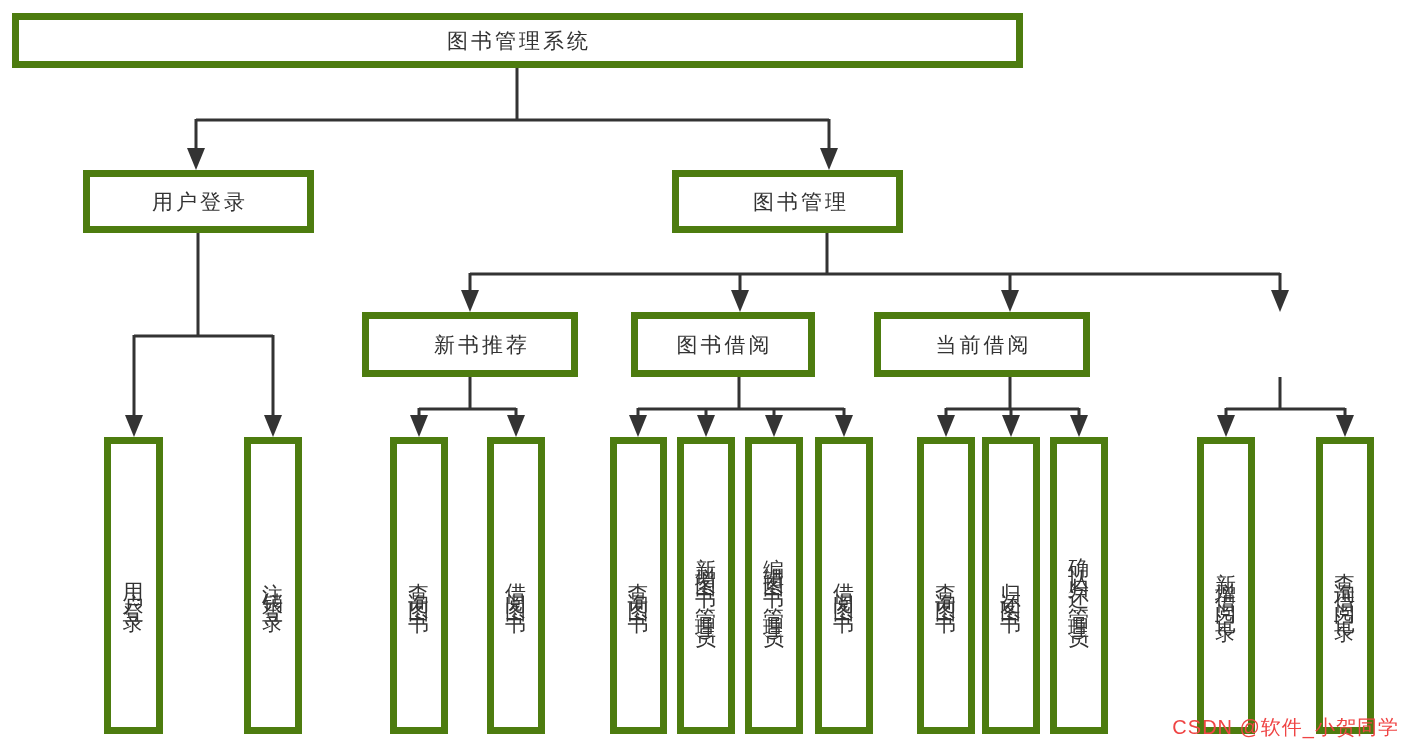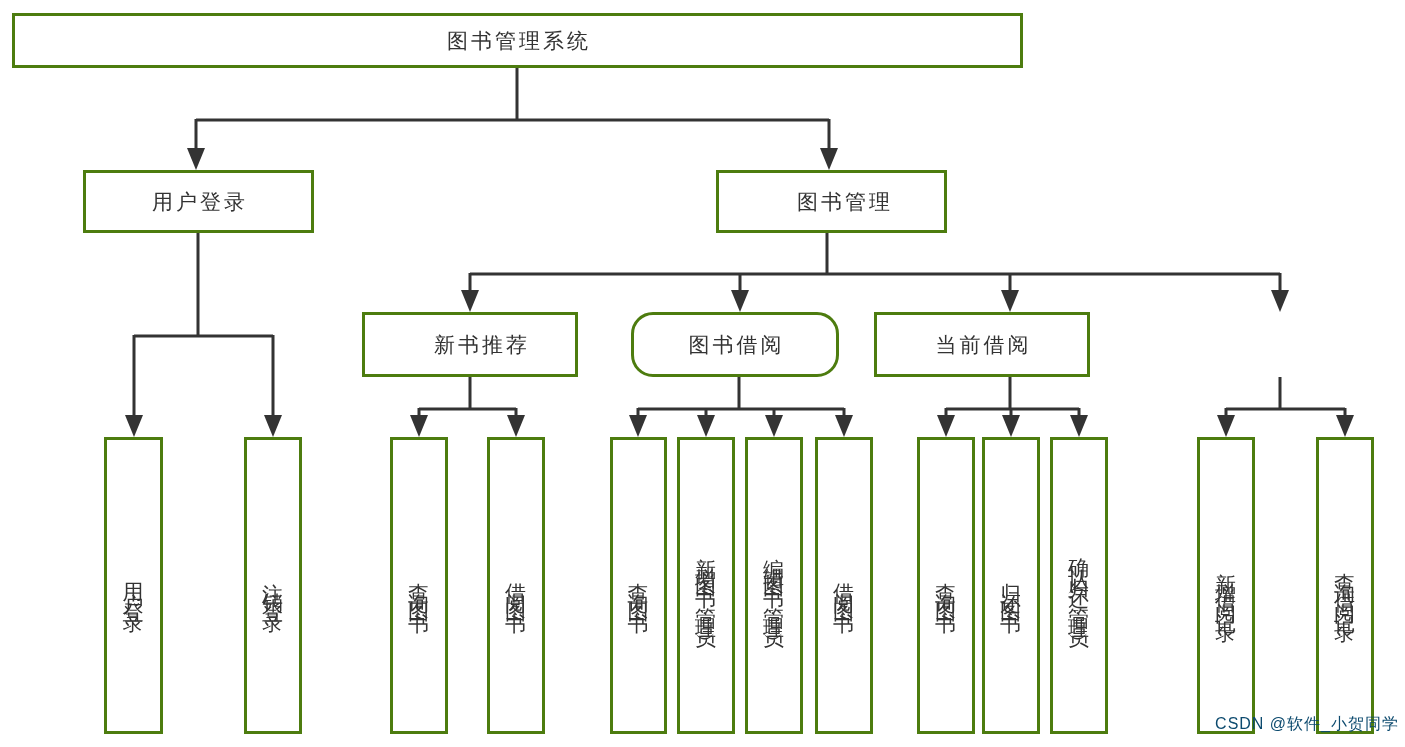--- a/index.html
+++ b/index.html
@@ -30,7 +30,7 @@
     position: absolute;
     box-sizing: border-box;
     background: #ffffff;
-    border: 3px solid #4d7c0f;
+    border: 7px solid #4d7c0f;
     display: flex;
     align-items: center;
     justify-content: center;

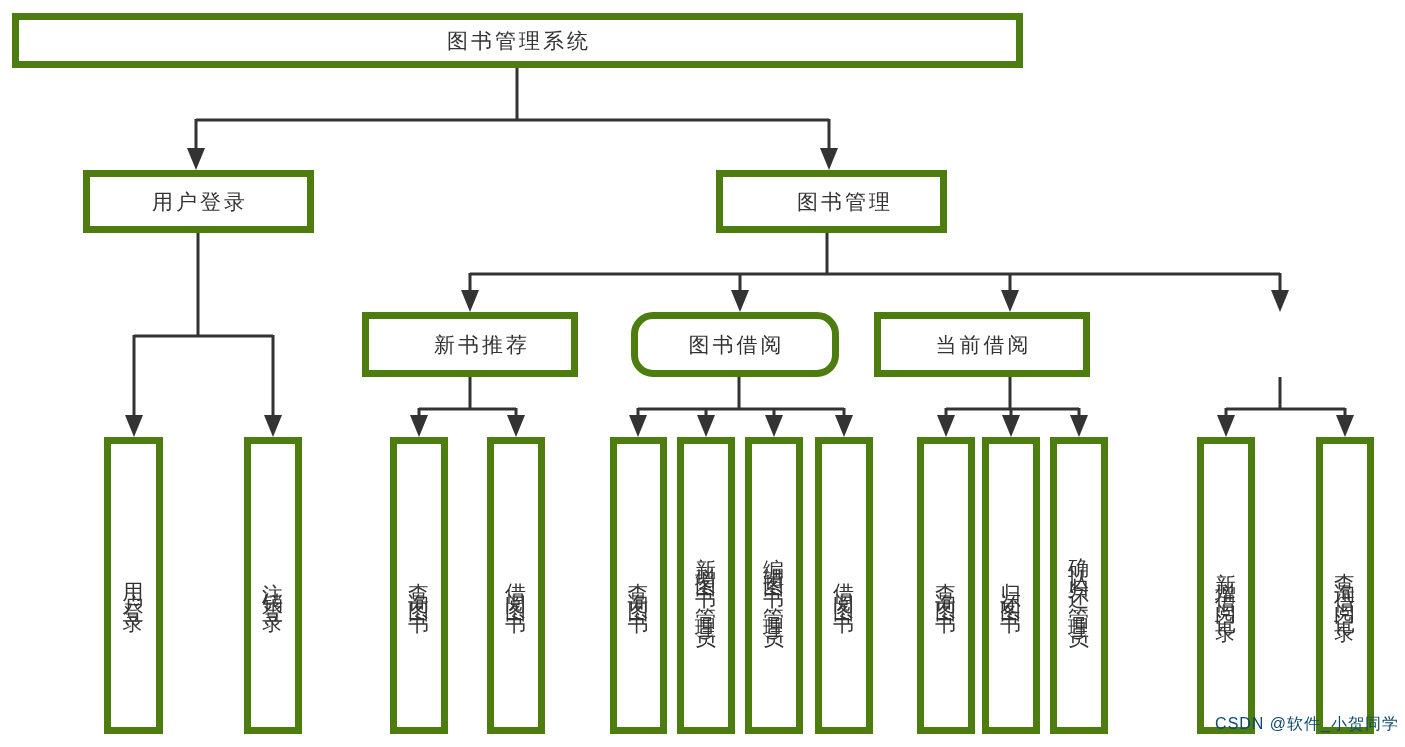--- a/index.html
+++ b/index.html
@@ -44,7 +44,7 @@
   }
   .root-node { left: 12px; top: 13px; width: 1011px; height: 55px; }
   .n-user    { left: 83px;  top: 170px; width: 231px; height: 63px; }
-  .n-mgmt    { left: 716px; top: 170px; width: 231px; height: 63px; padding-left: 24px; }
+  .n-mgmt    { left: 672px; top: 170px; width: 231px; height: 63px; padding-left: 24px; }
   .lvl3 { top: 312px; height: 65px; }
   .n-newbook { left: 362px;  width: 216px; padding-left: 21px; }
   .n-borrow  { left: 631px;  width: 208px; border-radius: 22px; }

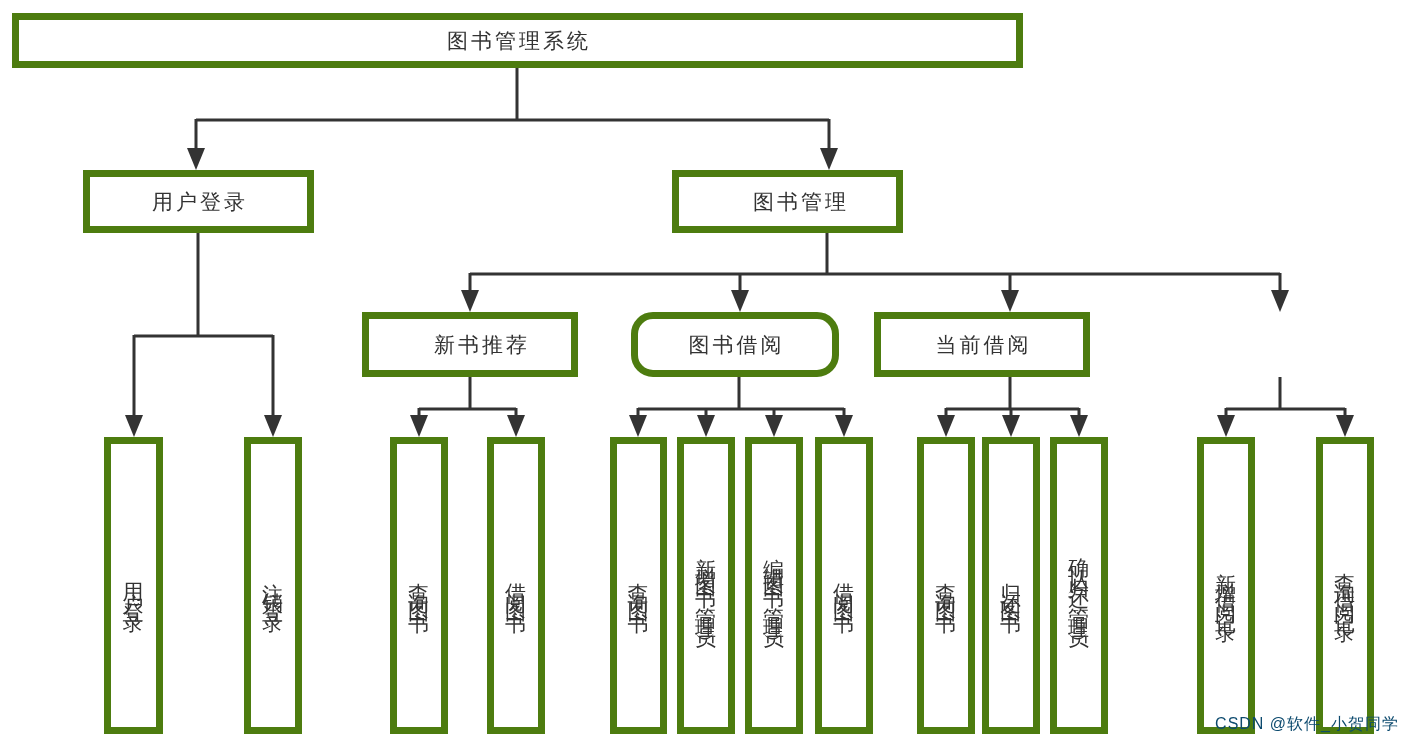--- a/index.html
+++ b/index.html
@@ -47,7 +47,7 @@
   .n-mgmt    { left: 672px; top: 170px; width: 231px; height: 63px; padding-left: 24px; }
   .lvl3 { top: 312px; height: 65px; }
   .n-newbook { left: 362px;  width: 216px; padding-left: 21px; }
-  .n-borrow  { left: 631px;  width: 208px; border-radius: 22px; }
+  .n-borrow  { left: 631px;  width: 184px; }
   .n-current { left: 874px;  width: 216px; }
   .n-records { left: 1171px; width: 218px; }
   .v-node { top: 437px; height: 297px; }

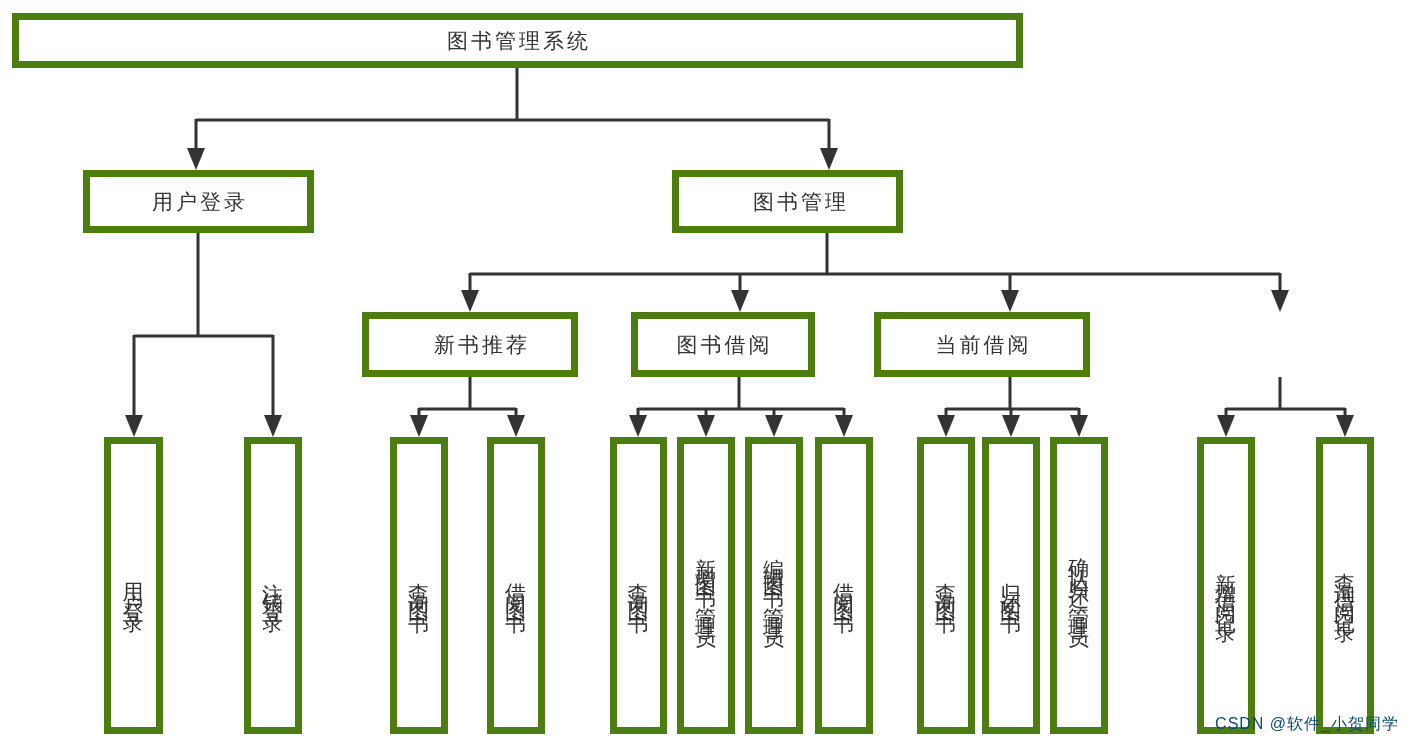--- a/index.html
+++ b/index.html
@@ -76,8 +76,8 @@
     position: absolute;
     right: 6px;
     top: 714px;
-    font-size: 16px;
-    color: #0c4a6e;
+    font-size: 20px;
+    color: #ef4444;
     letter-spacing: 1px;
     white-space: nowrap;
   }

